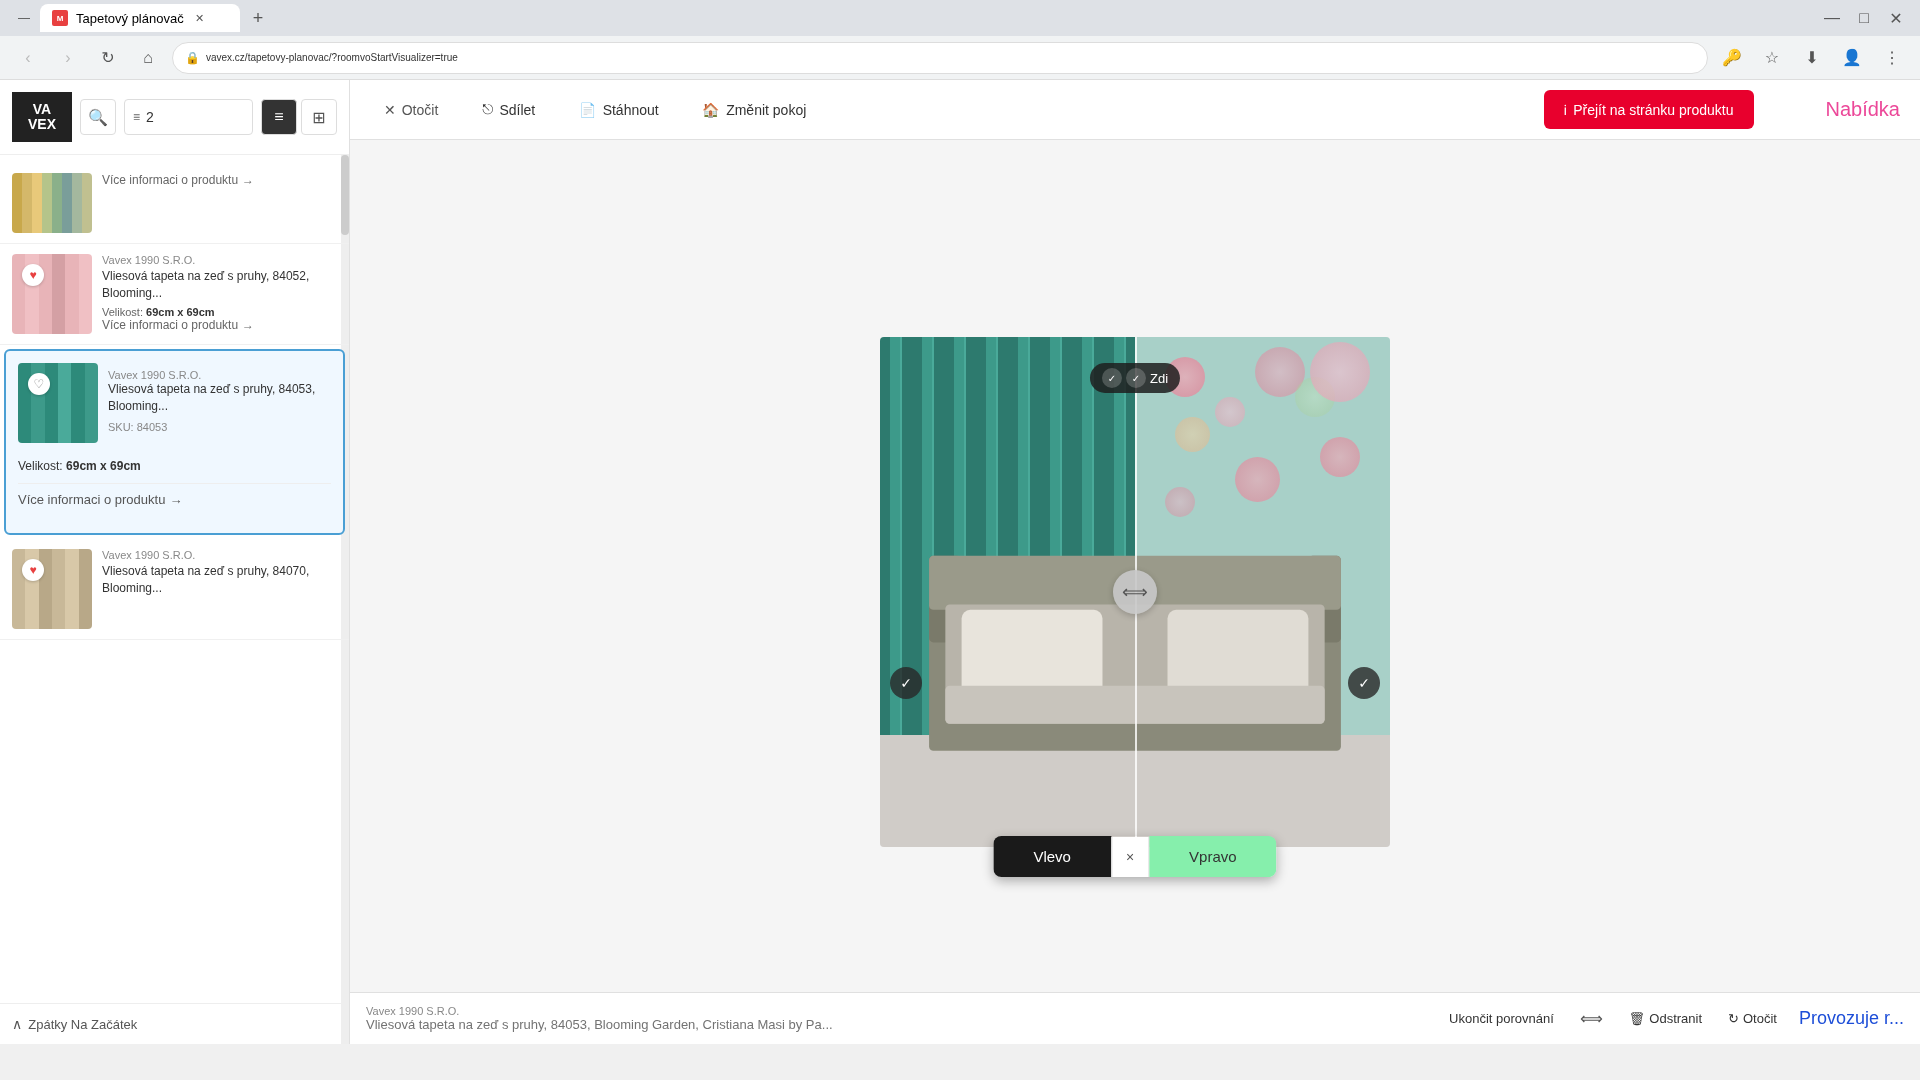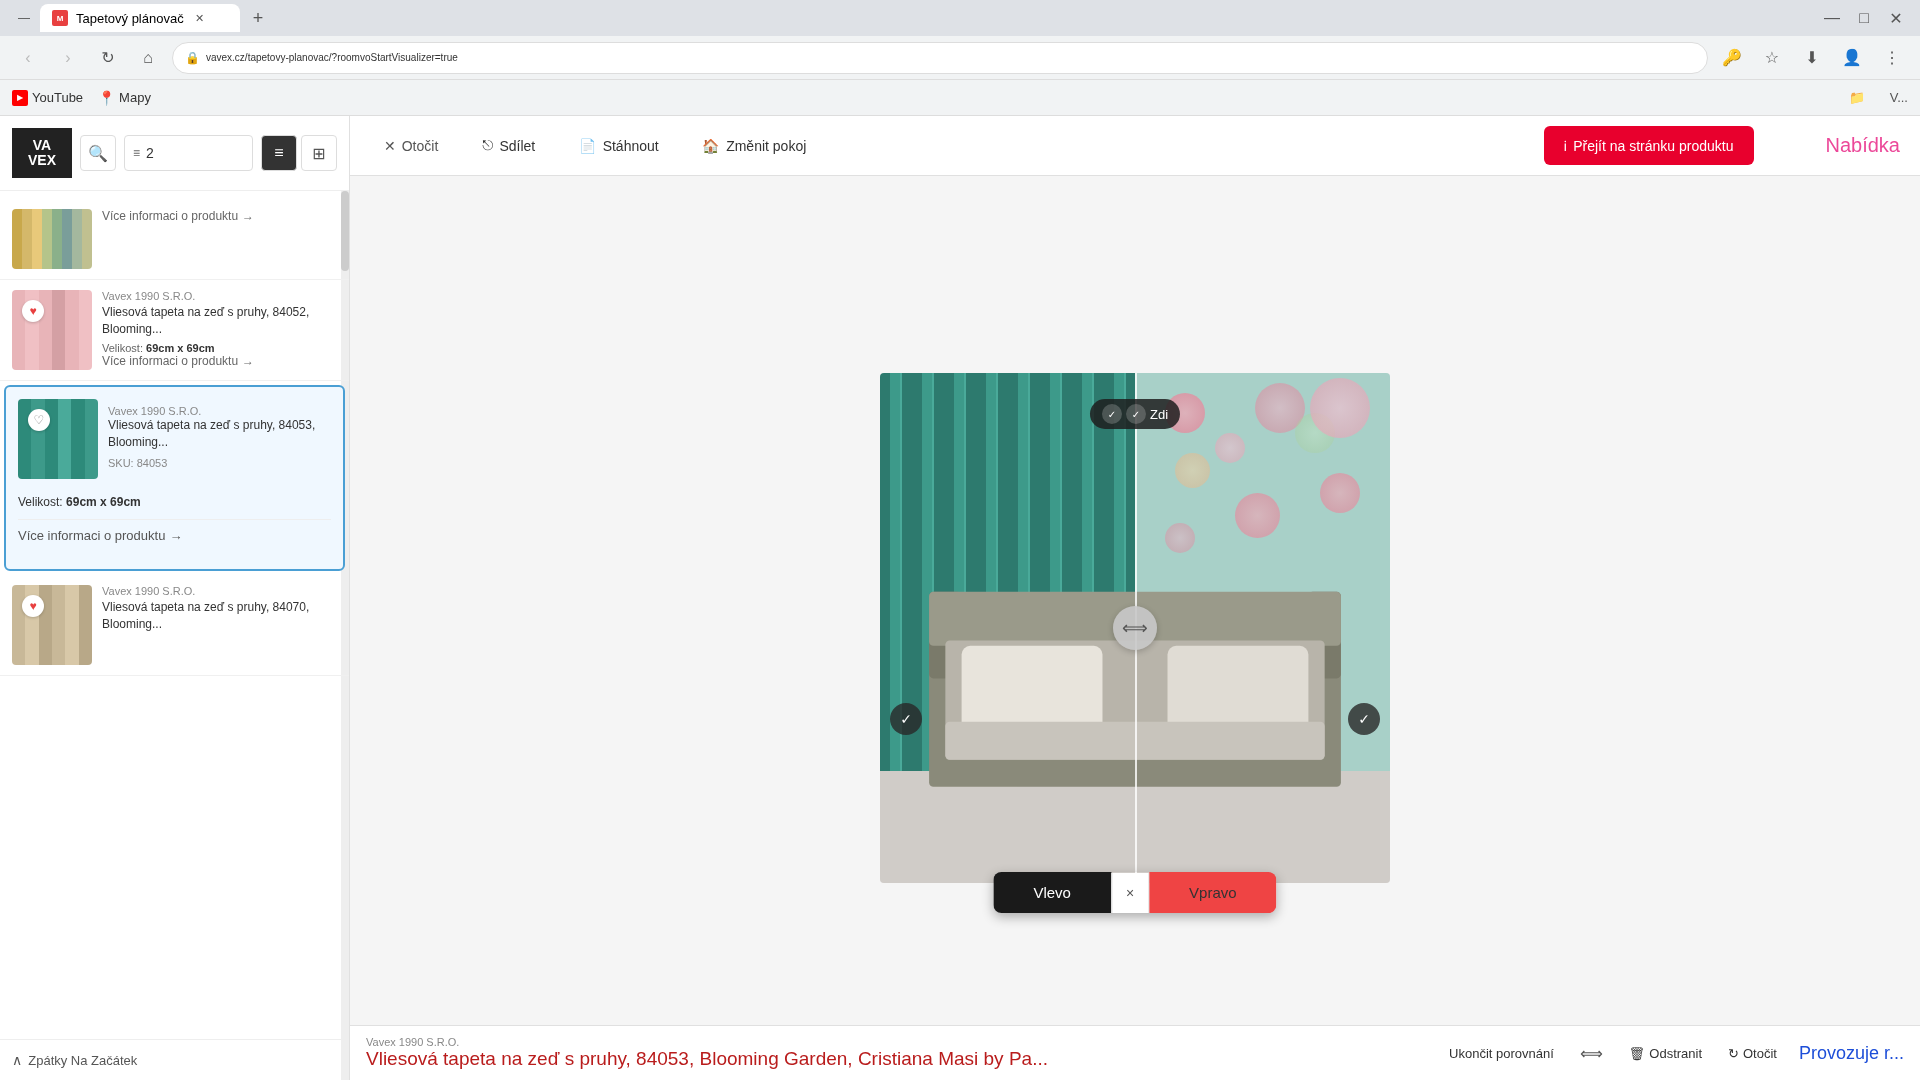--- a/index.html
+++ b/index.html
@@ -129,19 +129,6 @@
     </div>
   </div>
 
-  <div class="browser-bookmarks">
-    <div class="bookmark-item">
-      <div class="yt-icon"></div>
-      <span>YouTube</span>
-    </div>
-    <div class="bookmark-item">
-      <div class="maps-icon">📍</div>
-      <span>Mapy</span>
-    </div>
-    <div style="flex:1"></div>
-    <div class="toolbar-btn">📁</div>
-    <span style="font-size:13px;color:#555;">V...</span>
-  </div>
 </div>
 
 <div class="app-container">

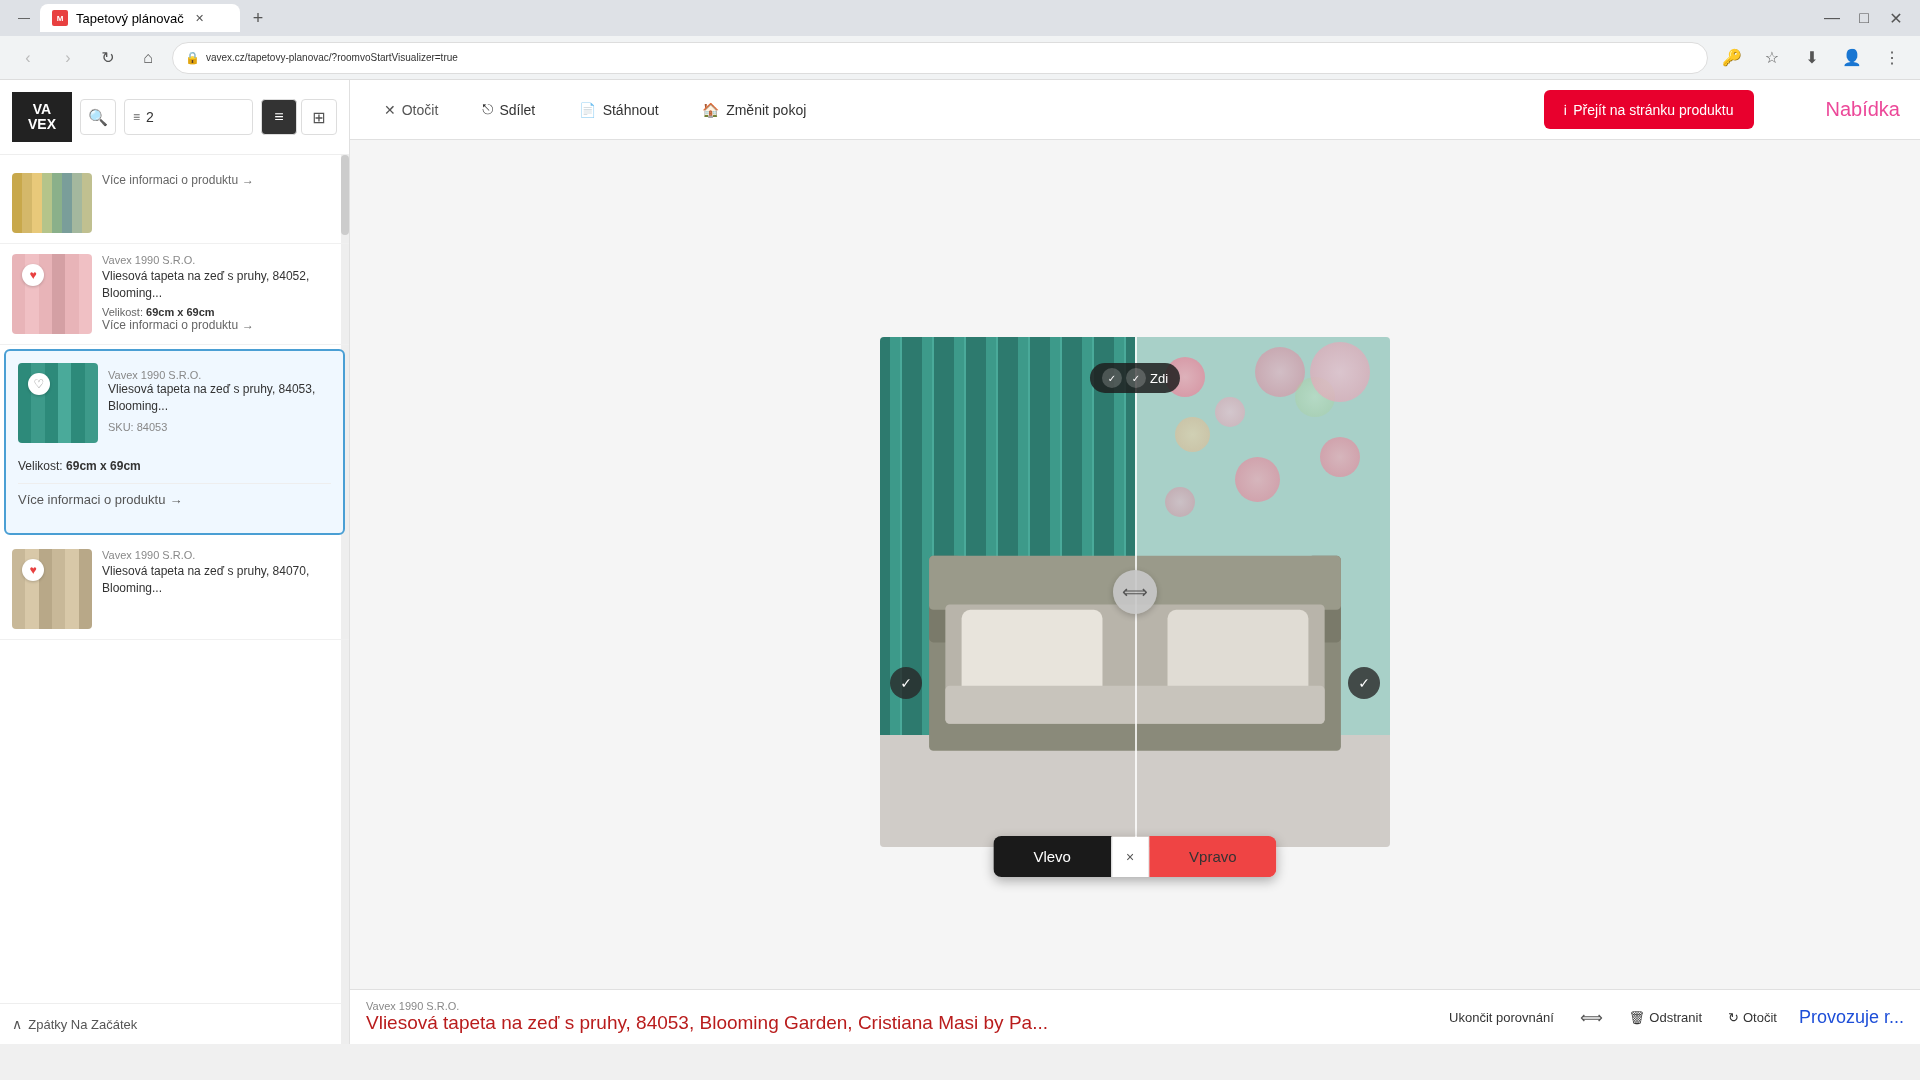--- a/index.html
+++ b/index.html
@@ -377,7 +377,7 @@
           <div style="background:white;padding:12px 14px;font-size:14px;color:#555;cursor:pointer;border-left:1px solid #ddd;border-right:1px solid #ddd;">
             <span>×</span>
           </div>
-          <div style="background:#ef4444;color:#333;padding:12px 40px;font-size:15px;font-weight:500;cursor:pointer;">
+          <div style="background:#86efac;color:#333;padding:12px 40px;font-size:15px;font-weight:500;cursor:pointer;">
             <span>Vpravo</span>
           </div>
         </div>

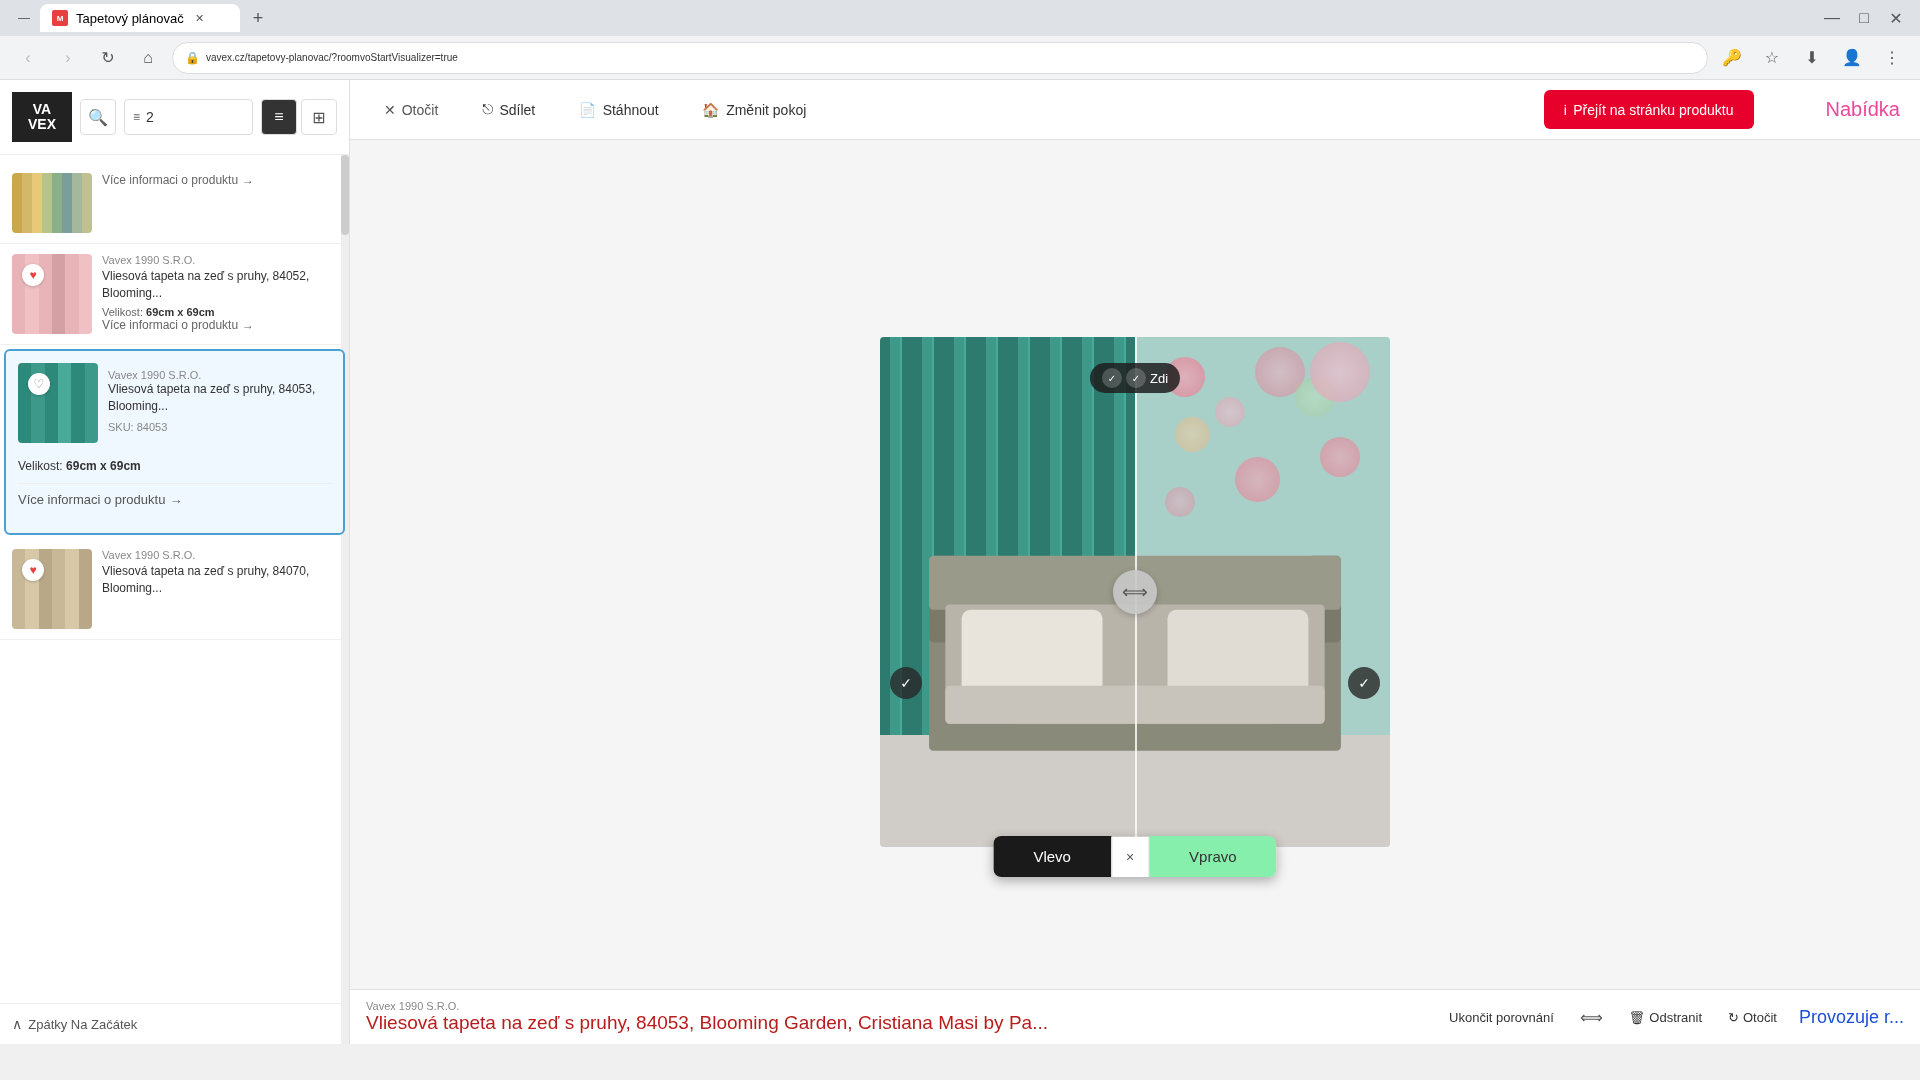--- a/index.html
+++ b/index.html
@@ -387,7 +387,7 @@
     <div style="position:absolute;bottom:0;left:0;right:0;background:white;border-top:1px solid #e0e0e0;display:flex;align-items:center;padding:10px 16px;gap:12px;z-index:25;">
       <div style="flex:1;">
         <div style="font-size:11px;color:#888;">Vavex 1990 S.R.O.</div>
-        <div style="font-size:19px;color:#b91c1c;">Vliesová tapeta na zeď s pruhy, 84053, Blooming Garden, Cristiana Masi by Pa...</div>
+        <div style="font-size:13px;color:#737373;">Vliesová tapeta na zeď s pruhy, 84053, Blooming Garden, Cristiana Masi by Pa...</div>
       </div>
       <div style="display:flex;align-items:center;gap:6px;">
         <div style="display:flex;align-items:flex-start;gap:4px;padding:6px 10px;font-size:13px;color:#333;cursor:pointer;font-weight:500;">

